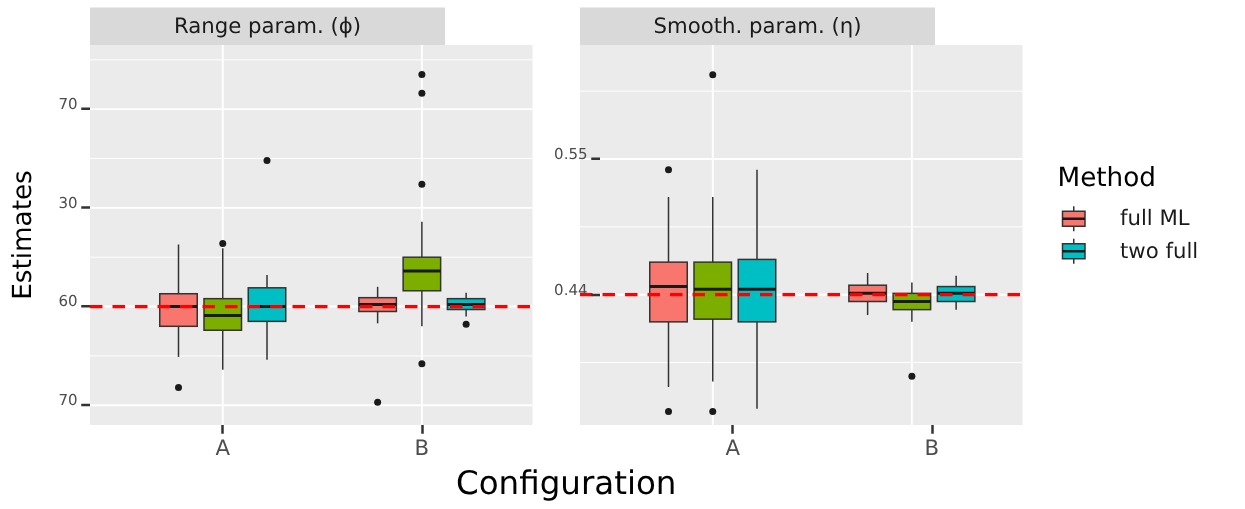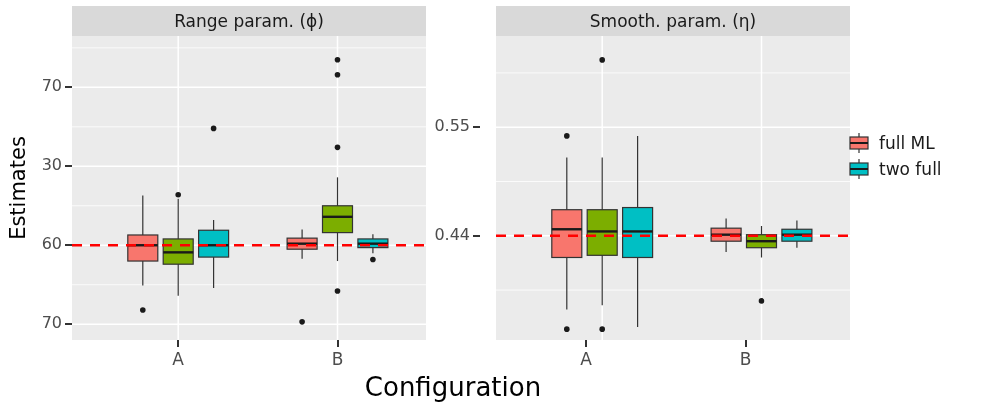--- a/index.html
+++ b/index.html
@@ -7,7 +7,7 @@
   .facet{position:absolute;top:6px;width:354px;height:334px;}
   .facet-0{left:72px;}
   .facet-1{left:496px;border-radius:19px;}
-  .strip{position:absolute;top:0;left:0;width:354px;height:30px;background:#D9D9D9;
+  .strip{position:absolute;top:0;left:0;width:284px;height:30px;background:#D9D9D9;
          display:flex;align-items:center;justify-content:center;
          font-size:17px;color:#1a1a1a;}
   .panel{position:absolute;top:30px;left:0;background:#EBEBEB;display:block;}

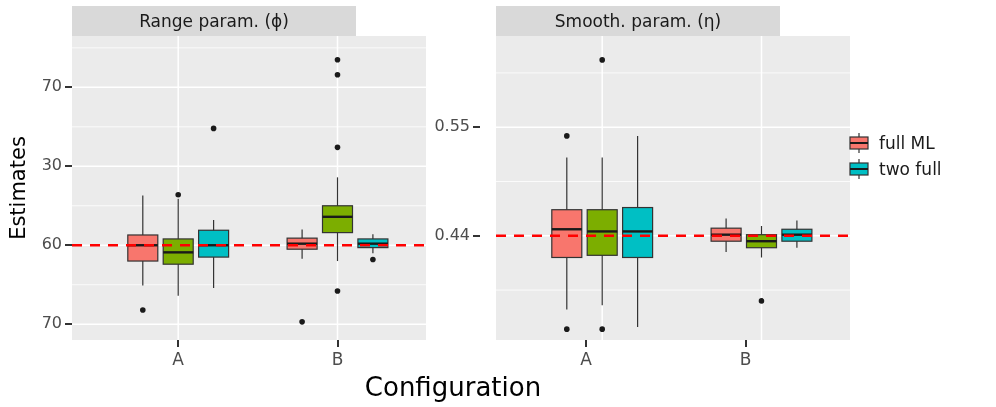--- a/index.html
+++ b/index.html
@@ -6,7 +6,7 @@
   .figure{position:relative;width:996px;height:407px;background:#ffffff;overflow:hidden;}
   .facet{position:absolute;top:6px;width:354px;height:334px;}
   .facet-0{left:72px;}
-  .facet-1{left:496px;border-radius:19px;}
+  .facet-1{left:464px;border-radius:19px;}
   .strip{position:absolute;top:0;left:0;width:284px;height:30px;background:#D9D9D9;
          display:flex;align-items:center;justify-content:center;
          font-size:17px;color:#1a1a1a;}

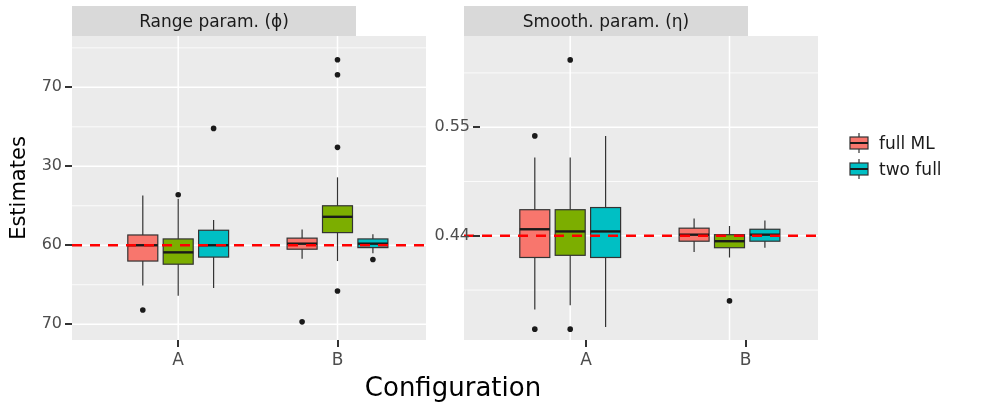--- a/index.html
+++ b/index.html
@@ -15,7 +15,7 @@
           transform:rotate(-90deg);font-size:21px;color:#000;}
   .xlabel{position:absolute;left:72px;width:762px;top:372px;text-align:center;
           font-size:26px;color:#000;}
-  .tick-label-y{position:absolute;width:54px;text-align:right;font-size:16px;color:#4d4d4d;}
+  .tick-label-y{position:absolute;width:54px;text-align:right;font-size:12px;color:#4d4d4d;}
   .tick-label-x{position:absolute;width:40px;text-align:center;font-size:17px;color:#4d4d4d;}
   .tick-mark{position:absolute;background:#333333;}
   .legend{position:absolute;left:846px;top:130px;}

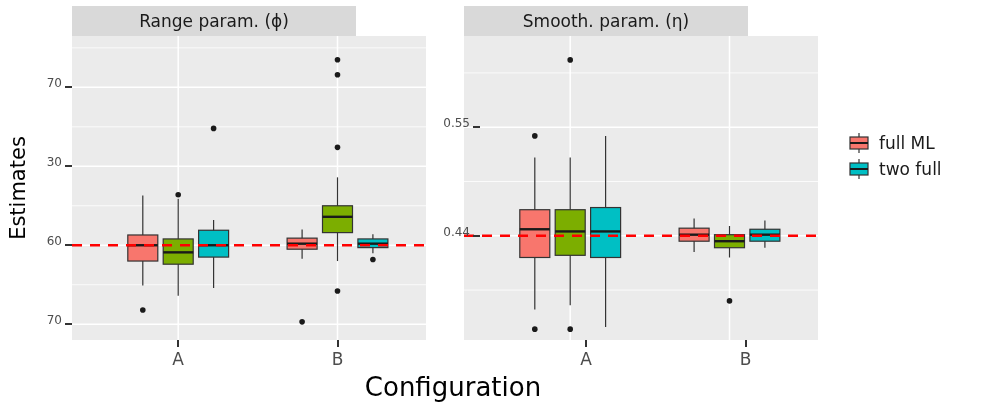--- a/index.html
+++ b/index.html
@@ -115,6 +115,7 @@
   <div class="xlabel">Configuration</div>
 
   <div class="legend">
+    <div class="legend-title">Method</div>
     <div class="legend-entry">
       <span class="legend-key">
           <svg width="26" height="24">

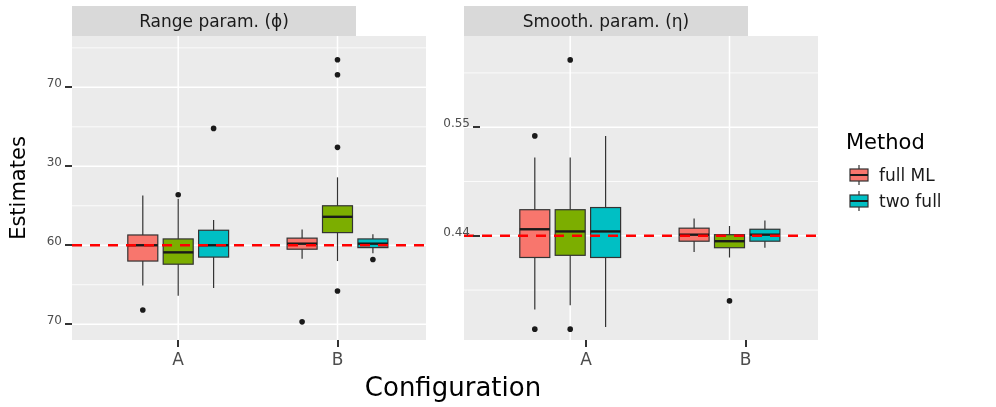--- a/index.html
+++ b/index.html
@@ -20,7 +20,7 @@
   .tick-mark{position:absolute;background:#333333;}
   .legend{position:absolute;left:846px;top:130px;}
   .legend-title{font-size:21px;color:#000;margin-bottom:8px;}
-  .legend-entry{display:flex;align-items:center;gap:7px;height:26px;}
+  .legend-entry{display:flex;align-items:center;gap:24px;height:26px;}
   .legend-key svg{display:block;}
   .legend-label{font-size:17px;color:#1a1a1a;}
 </style>

